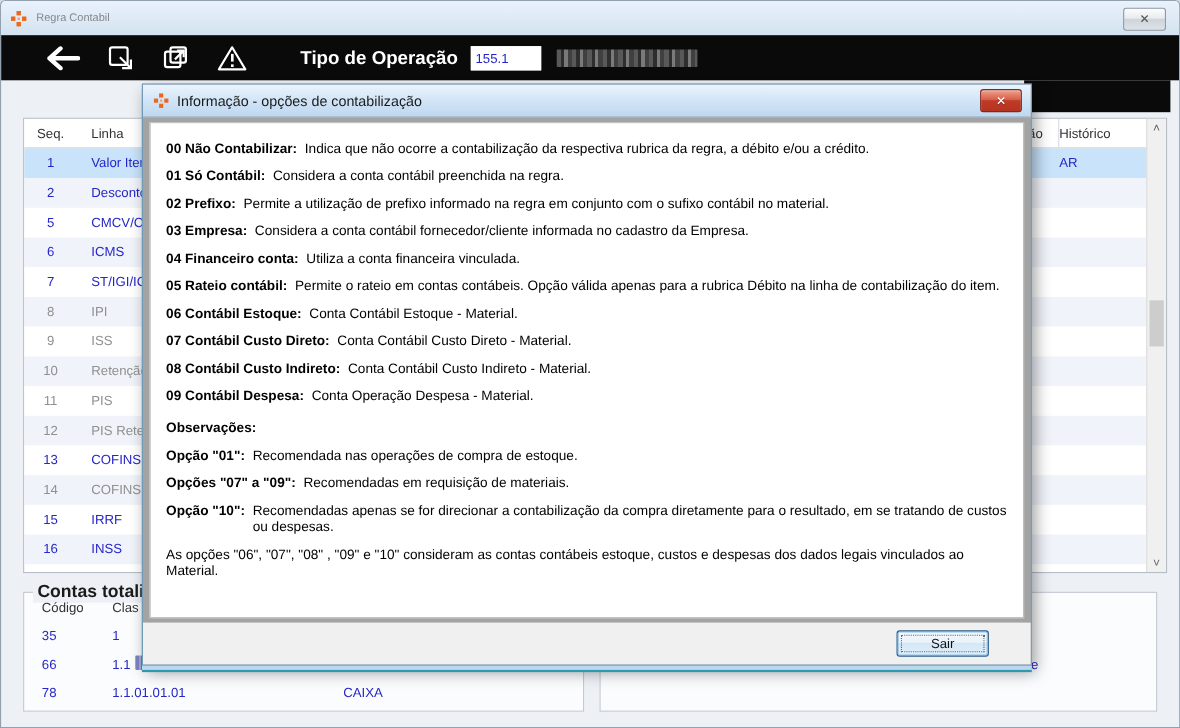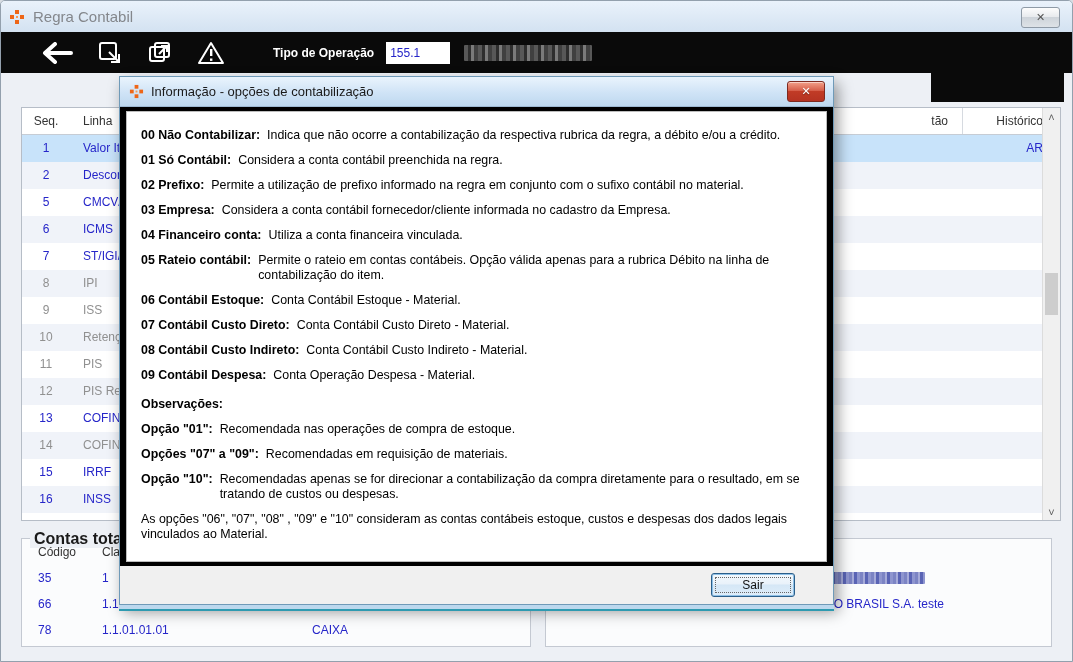--- a/index.html
+++ b/index.html
@@ -9,7 +9,7 @@
   .titlebar{position:absolute;left:0;top:0;width:100%;height:31px;
             background:linear-gradient(#eaf2fb,#d3e2f1);border-bottom:1px solid #bccbdb;
             display:flex;align-items:center;}
-  .titlebar .ttext{margin-left:8px;font-size:15px;color:#84878c;}
+  .titlebar .ttext{margin-left:8px;font-size:10px;color:#84878c;}
   .appicon{width:16px;height:16px;margin-left:8px;flex:0 0 auto;}
   .win-close{position:absolute;right:12px;top:6px;width:37px;height:19px;border-radius:3px;
              background:linear-gradient(#fdfdfd,#e8ebee 45%,#ced4da 50%,#dde2e7);

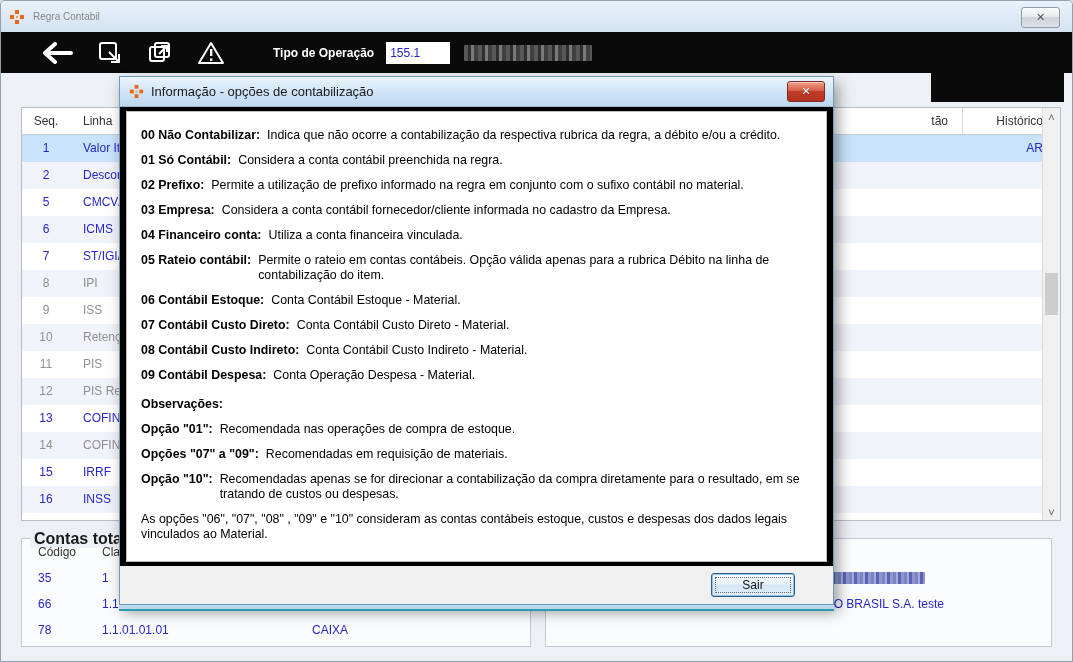--- a/index.html
+++ b/index.html
@@ -20,7 +20,7 @@
            display:flex;align-items:center;}
   .tb-ic{margin-left:24px;flex:0 0 auto;cursor:pointer;display:flex;align-items:center;}
   .tb-ic:first-child{margin-left:40px;}
-  .tb-label{color:#fff;font-size:12px;font-weight:bold;margin-left:48px;white-space:nowrap;}
+  .tb-label{color:#fff;font-size:17px;font-weight:bold;margin-left:48px;white-space:nowrap;}
   .tb-input{margin-left:12px;width:56px;height:20px;border:1px solid #fff;background:#fff;
             color:#2424c8;font-size:12px;font-family:inherit;padding:0 3px;}
   .redact{display:inline-block;height:13px;border-radius:1px;filter:blur(.6px);

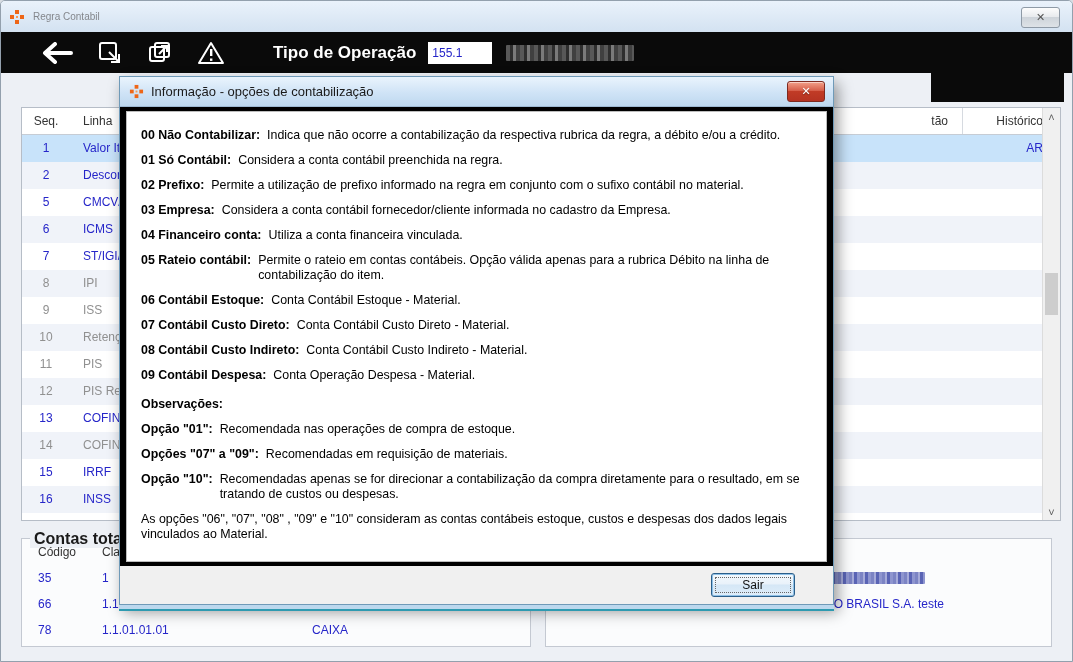--- a/index.html
+++ b/index.html
@@ -66,7 +66,7 @@
   .b-row .redact{position:relative;top:1px;margin-left:4px;}
   .rrow-redact span.redact{position:absolute;top:7px;height:12px;}
   
-  .dialog{position:absolute;left:118px;top:75px;width:715px;height:529px;background:#000000;
+  .dialog{position:absolute;left:128px;top:75px;width:809px;height:529px;background:#a3a3a3;
           border:1px solid #6f9ab8;box-sizing:border-box;z-index:20;
           box-shadow:0 4px 0 #bcd8ee,0 6px 0 #2e9ab0,4px 7px 14px rgba(0,0,0,.4);}
   .dlg-title{position:absolute;left:0;top:0;right:0;height:29px;

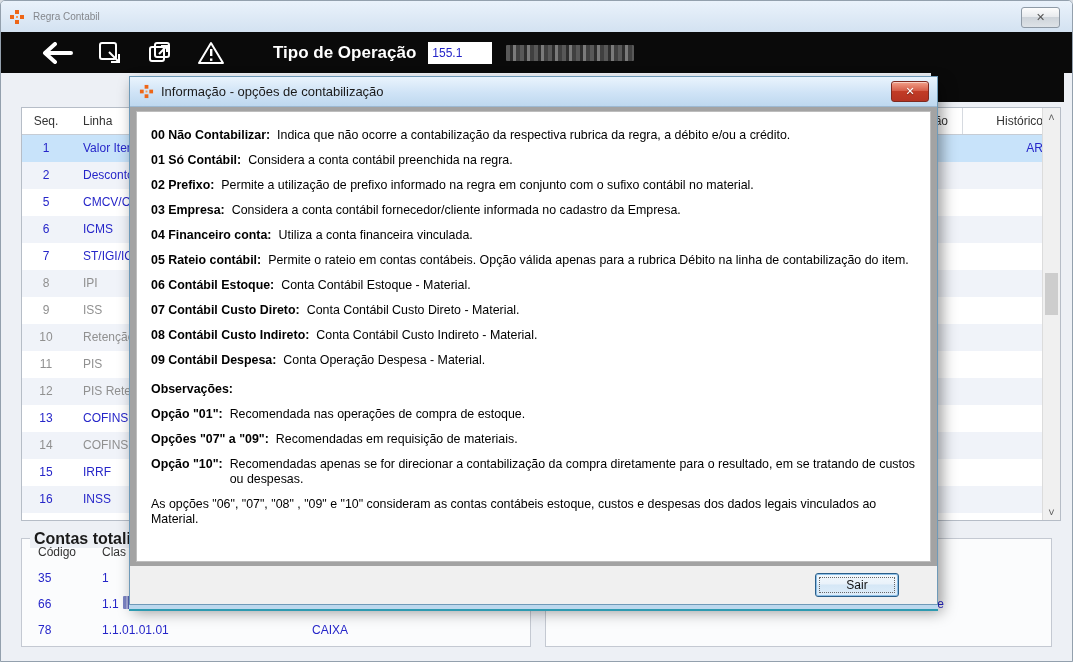--- a/index.html
+++ b/index.html
@@ -40,7 +40,7 @@
   .c-seq{width:48px;text-align:center;padding-right:5px;flex:0 0 auto;}
   .c-linha{flex:1 1 auto;padding-left:8px;white-space:nowrap;overflow:hidden;}
   .c-tao{width:85px;flex:0 0 auto;text-align:right;padding-right:14px;white-space:nowrap;overflow:hidden;}
-  .c-hist{width:80px;flex:0 0 auto;text-align:right;white-space:nowrap;}
+  .c-hist{width:80px;flex:0 0 auto;text-align:left;white-space:nowrap;}
   .thead .c-hist{border-left:1px solid #d6dae0;}
   .blue{color:#2626c9;} .gray{color:#909090;}
   .scrollbar{position:absolute;right:0;top:0;bottom:0;width:17px;background:#f0f0f0;

